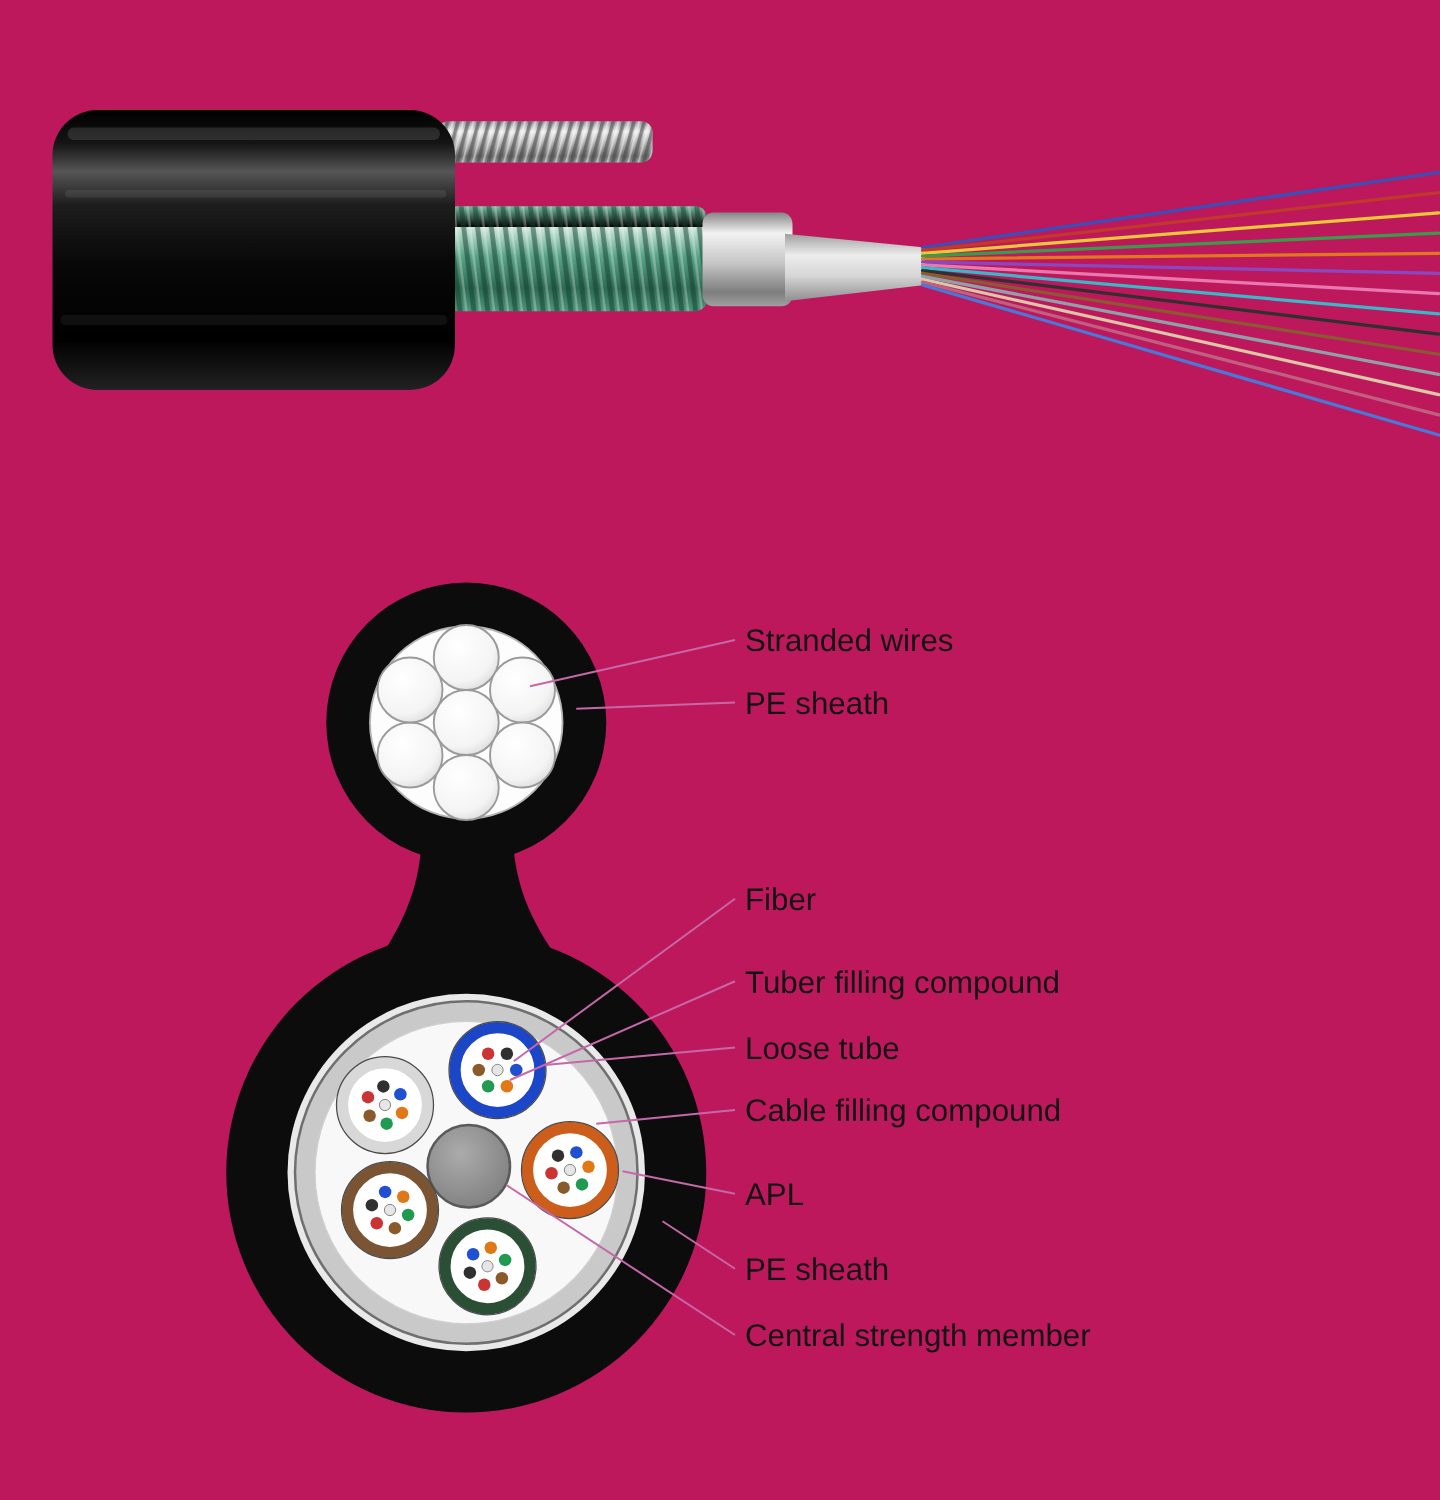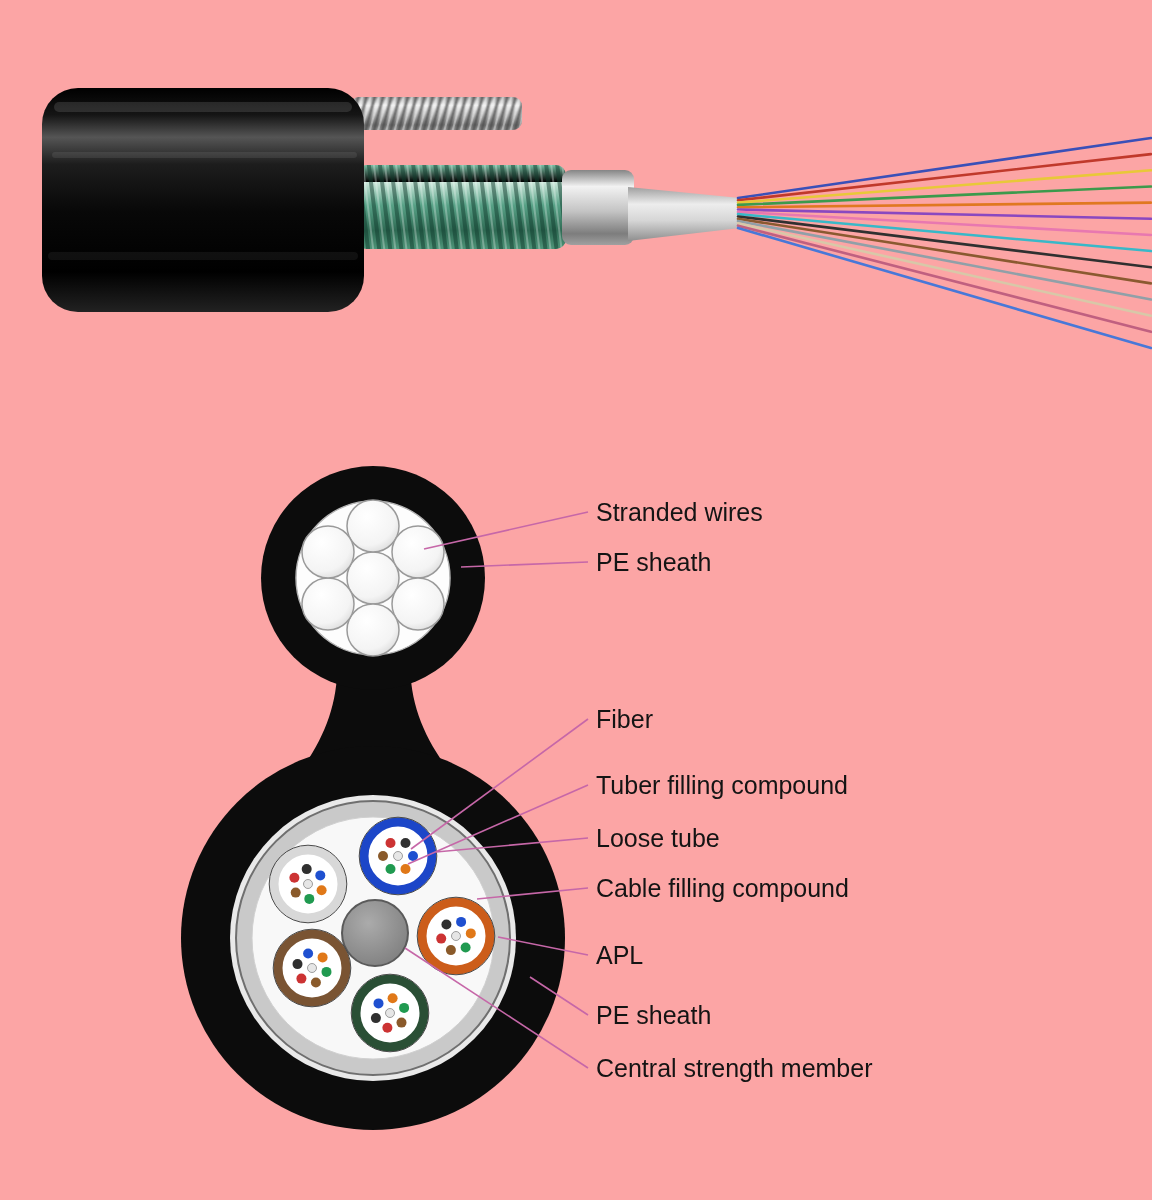--- a/index.html
+++ b/index.html
@@ -15,7 +15,7 @@
     position: relative;
     width: 1152px;
     height: 1200px;
-    background: #fca5a5;
+    background: #be185d;
   }
   .lbl text {
     font-family: "Liberation Sans", sans-serif;

